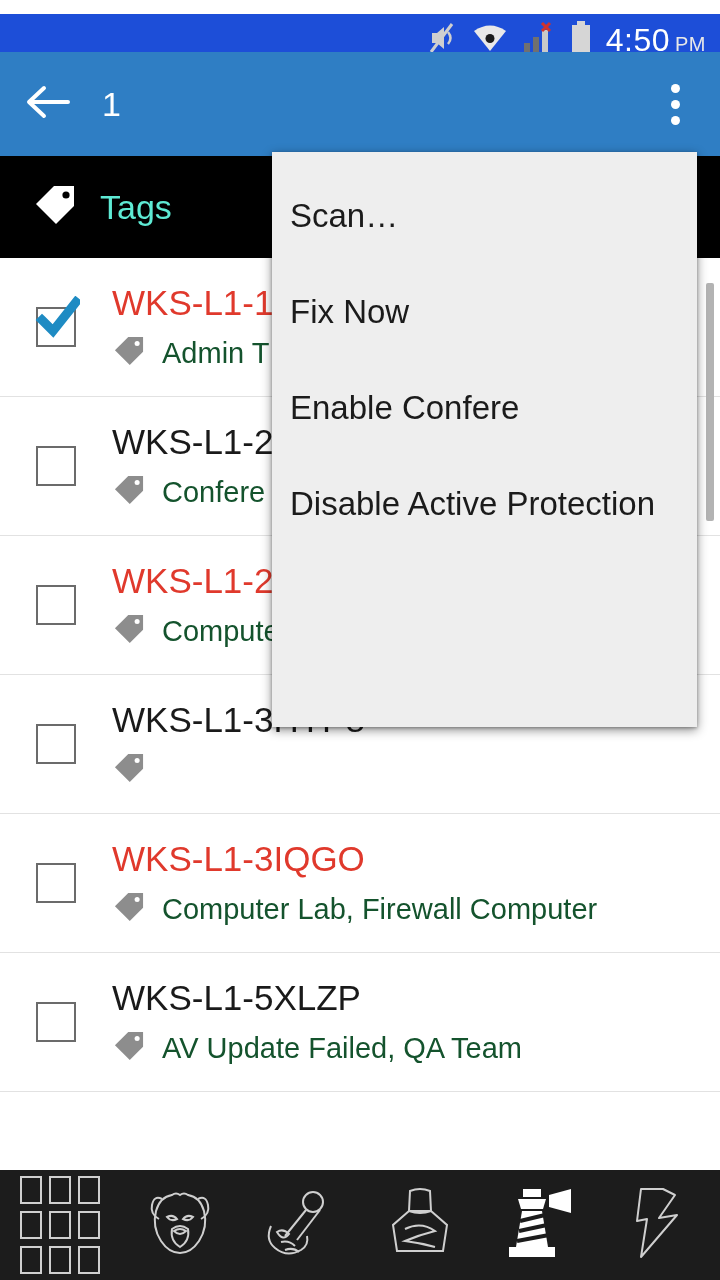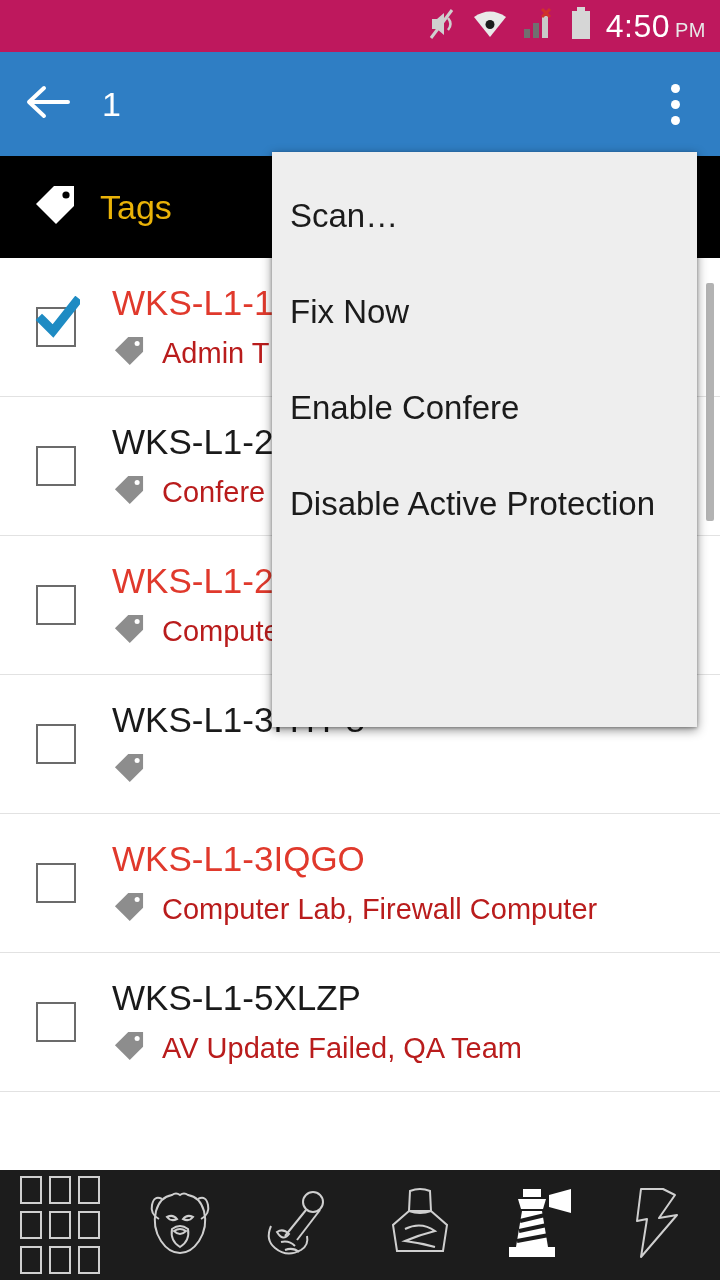--- a/index.html
+++ b/index.html
@@ -13,9 +13,9 @@
 
   
   .statusbar {
-    position: absolute; top: 0; left: 0;
+    position: absolute; top: 14px; left: 0;
     width: 720px; height: 52px;
-    background: #be185d;
+    background: #1d4ed8;
     display: flex; align-items: center; justify-content: flex-end;
     padding-right: 14px;
   }

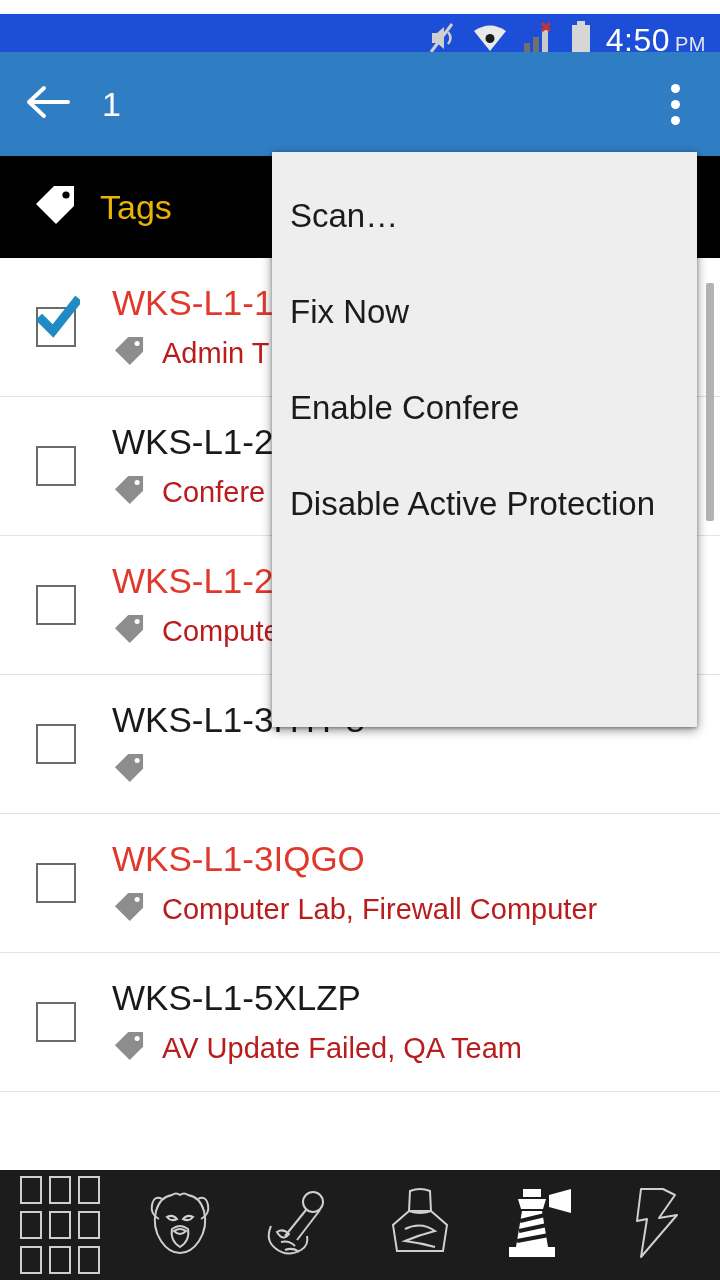--- a/index.html
+++ b/index.html
@@ -50,7 +50,7 @@
     display: flex; align-items: center;
   }
   .tagsbar .tag-ico { margin-left: 32px; }
-  .tagsbar-label { color: #eab308; font-size: 34px; margin-left: 22px; }
+  .tagsbar-label { color: #5eead4; font-size: 34px; margin-left: 22px; }
 
   
   .list {

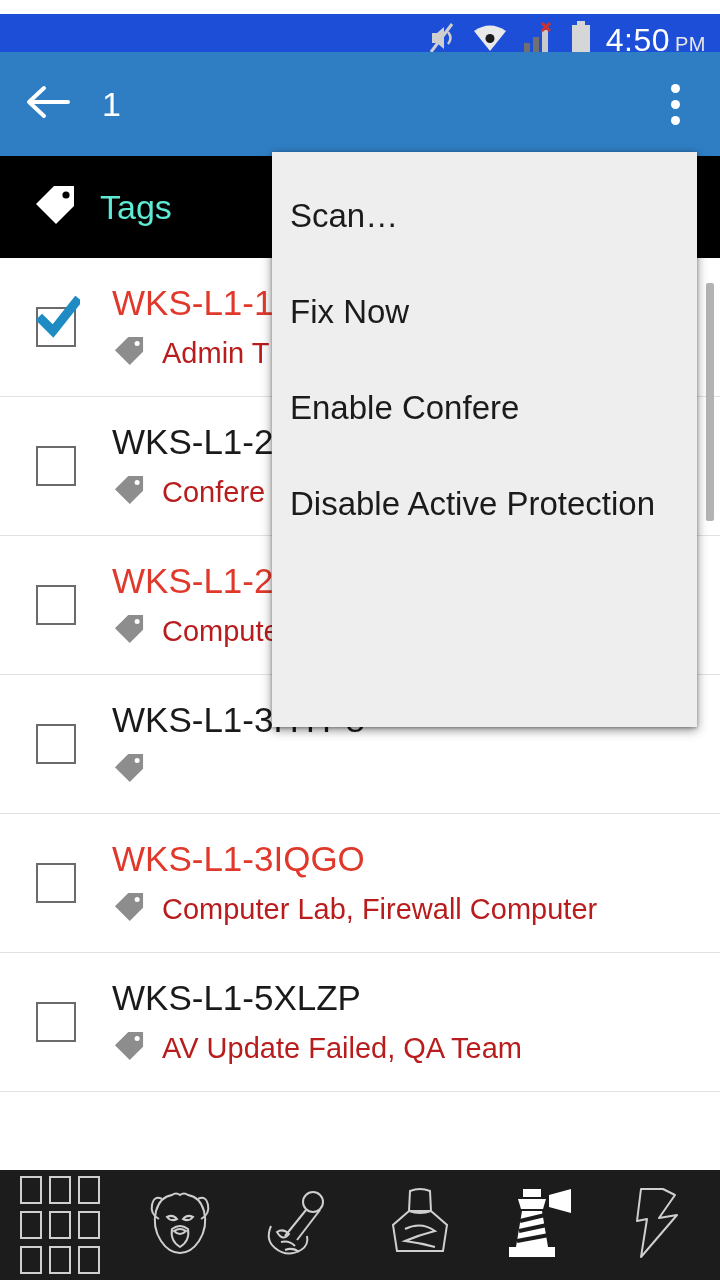--- a/index.html
+++ b/index.html
@@ -82,7 +82,7 @@
   .row-title.black { color: #1a1a1a; }
   .row-tags { display: flex; align-items: center; gap: 16px; }
   .row-tags .tag-ico { flex: none; }
-  .row-tags-label { font-size: 29px; color: #b91c1c; white-space: nowrap; }
+  .row-tags-label { font-size: 29px; color: #14532d; white-space: nowrap; }
 
   
   .scrollbar {

